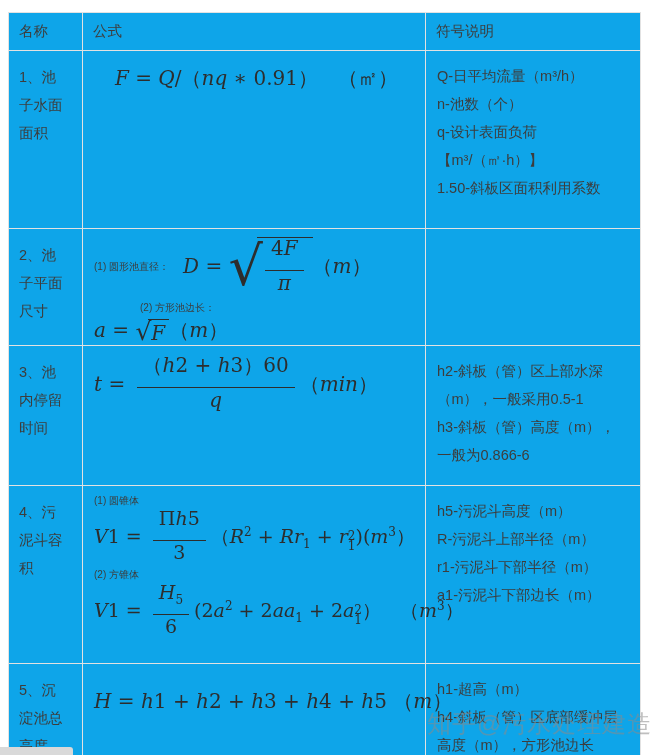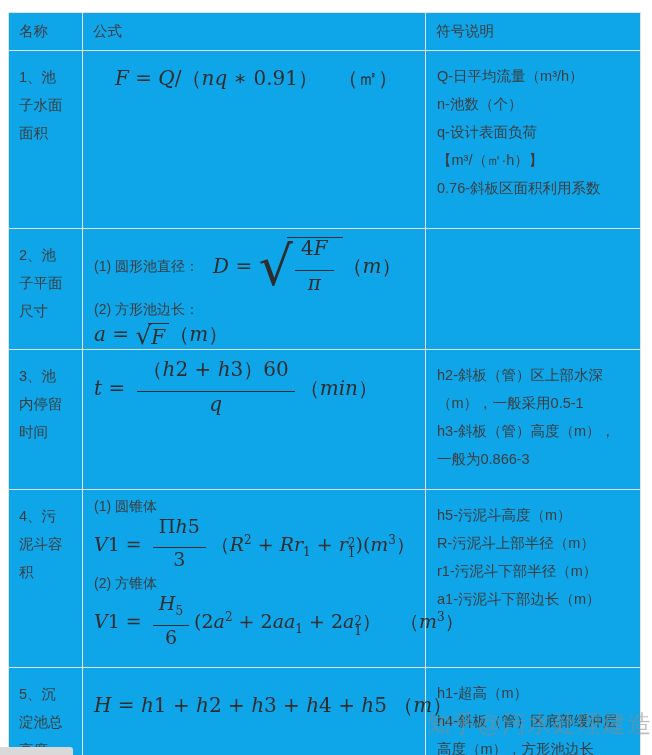--- a/index.html
+++ b/index.html
@@ -69,7 +69,7 @@
         <div class="sym-line">n-池数（个）</div>
         <div class="sym-line">q-设计表面负荷</div>
         <div class="sym-line">【m³/（㎡·h）】</div>
-        <div class="sym-line">0.76-斜板区面积利用系数</div>
+        <div class="sym-line">1.50-斜板区面积利用系数</div>
       </td>
     </tr>
 

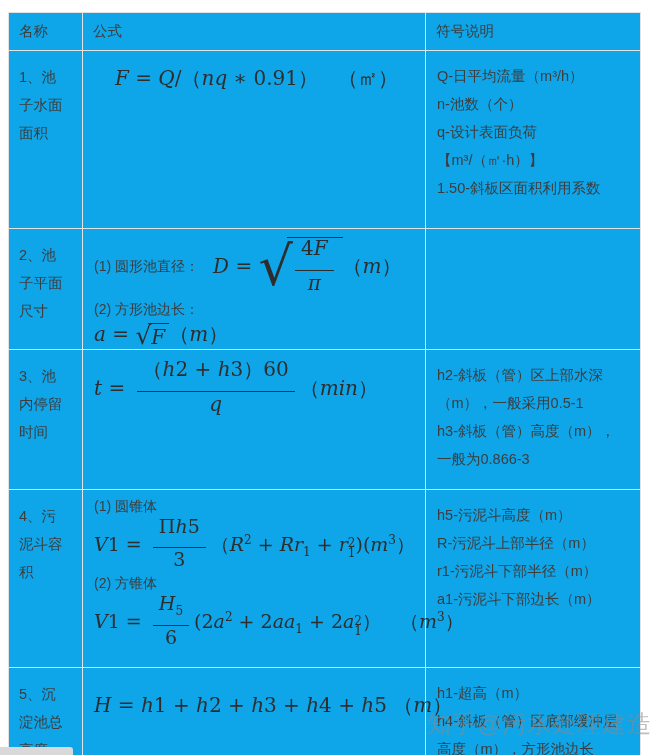--- a/index.html
+++ b/index.html
@@ -16,7 +16,7 @@
   td.col-formula{padding:8px 6px 0 11px;}
   td.col-symbols{padding:11px 6px 16px 11px;line-height:28px;}
   .sym-line{white-space:nowrap;}
-  .flabel{font-size:14px;color:#3d3d3d;}
+  .flabel{font-size:10px;color:#3d3d3d;}
   .fline{display:flex;align-items:center;gap:14px;}
   .mt6{margin-top:6px;text-align:center;} .mt8{margin-top:16px;} .mt4{margin-top:4px;} .mt2{margin-top:2px;}
   

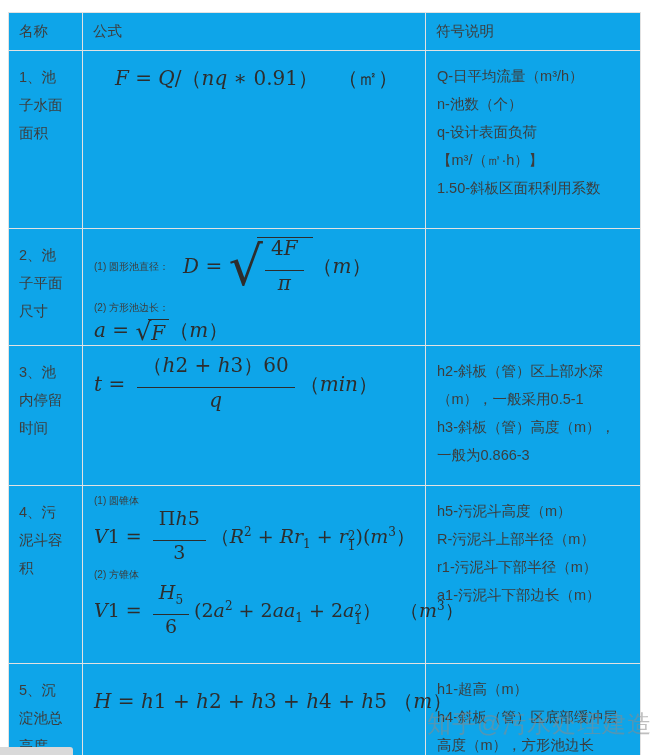--- a/index.html
+++ b/index.html
@@ -18,7 +18,7 @@
   .sym-line{white-space:nowrap;}
   .flabel{font-size:10px;color:#3d3d3d;}
   .fline{display:flex;align-items:center;gap:14px;}
-  .mt6{margin-top:6px;text-align:center;} .mt8{margin-top:16px;} .mt4{margin-top:4px;} .mt2{margin-top:2px;}
+  .mt6{margin-top:6px;text-align:center;} .mt8{margin-top:16px;} .mt4{margin-top:4px;margin-left:46px;} .mt2{margin-top:2px;}
   
   .math{font-family:"DejaVu Serif","Liberation Serif",serif;font-size:20px;color:#2d2d2d;white-space:nowrap;}
   .m18{font-size:19px;}

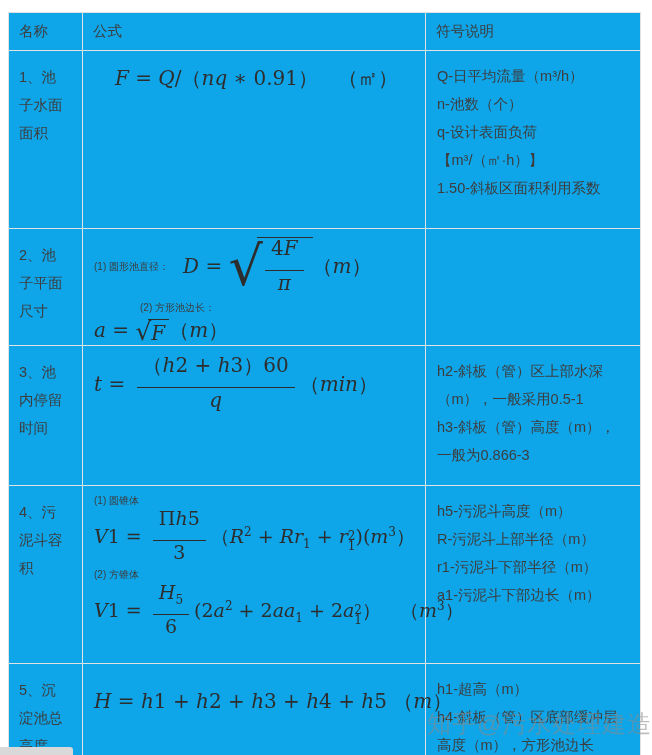--- a/index.html
+++ b/index.html
@@ -101,7 +101,7 @@
         <div class="sym-line">h2-斜板（管）区上部水深</div>
         <div class="sym-line">（m），一般采用0.5-1</div>
         <div class="sym-line">h3-斜板（管）高度（m），</div>
-        <div class="sym-line">一般为0.866-3</div>
+        <div class="sym-line">一般为0.866-6</div>
       </td>
     </tr>
 

